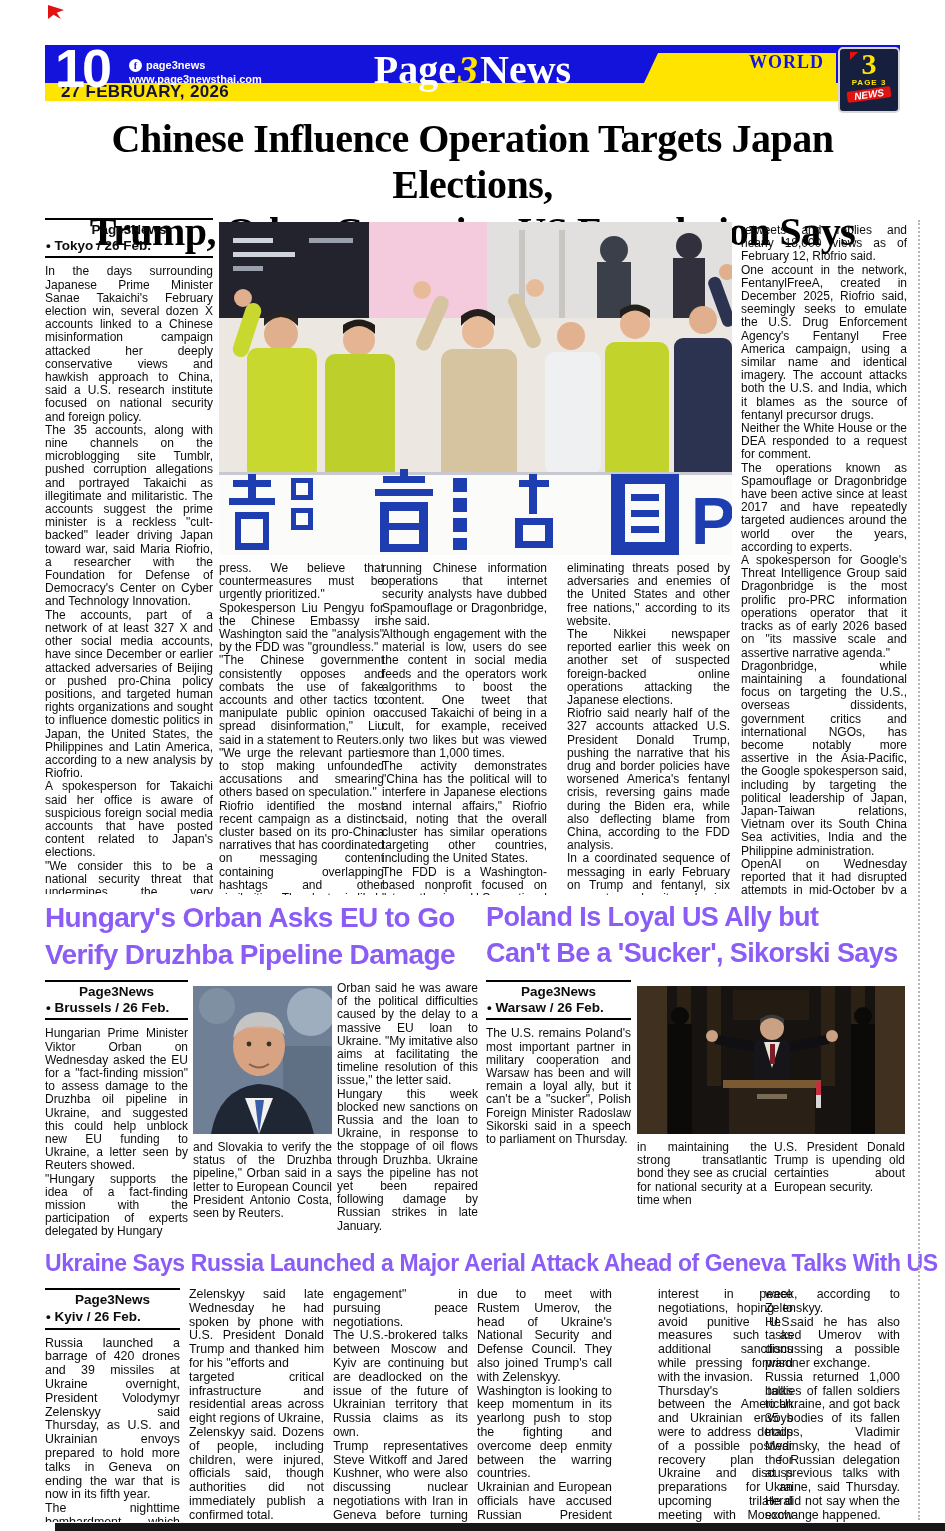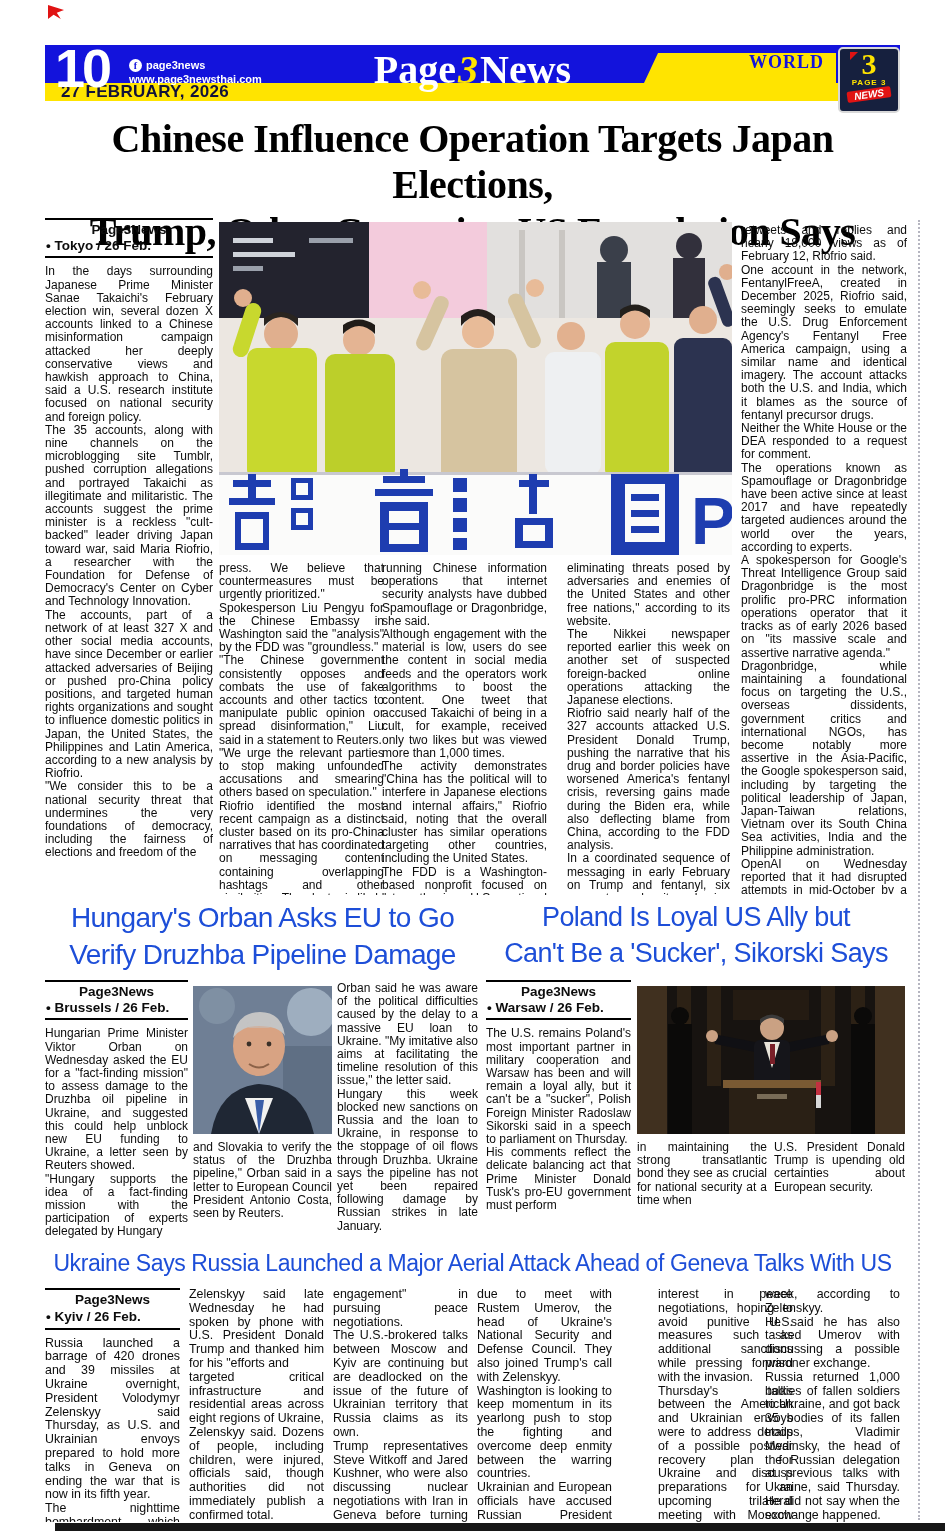--- a/index.html
+++ b/index.html
@@ -133,6 +133,7 @@
         <p>In the days surrounding Japanese Prime Minister Sanae Takaichi's February election win, several dozen X accounts linked to a Chinese misinformation campaign attacked her deeply conservative views and hawkish approach to China, said a U.S. research institute focused on national security and foreign policy.</p>
         <p>The 35 accounts, along with nine channels on the microblogging site Tumblr, pushed corruption allegations and portrayed Takaichi as illegitimate and militaristic. The accounts suggest the prime minister is a reckless "cult-backed" leader driving Japan toward war, said Maria Riofrio, a researcher with the Foundation for Defense of Democracy's Center on Cyber and Technology Innovation.</p>
         <p>The accounts, part of a network of at least 327 X and other social media accounts, have since December or earlier attacked adversaries of Beijing or pushed pro-China policy positions, and targeted human rights organizations and sought to influence domestic politics in Japan, the United States, the Philippines and Latin America, according to a new analysis by Riofrio.</p>
+        <p>A spokesperson for Takaichi said her office is aware of suspicious foreign social media accounts that have posted content related to Japan's elections.</p>
         <p>"We consider this to be a national security threat that undermines the very foundations of democracy, including the fairness of elections and freedom of the</p>
       </div>
   </div>

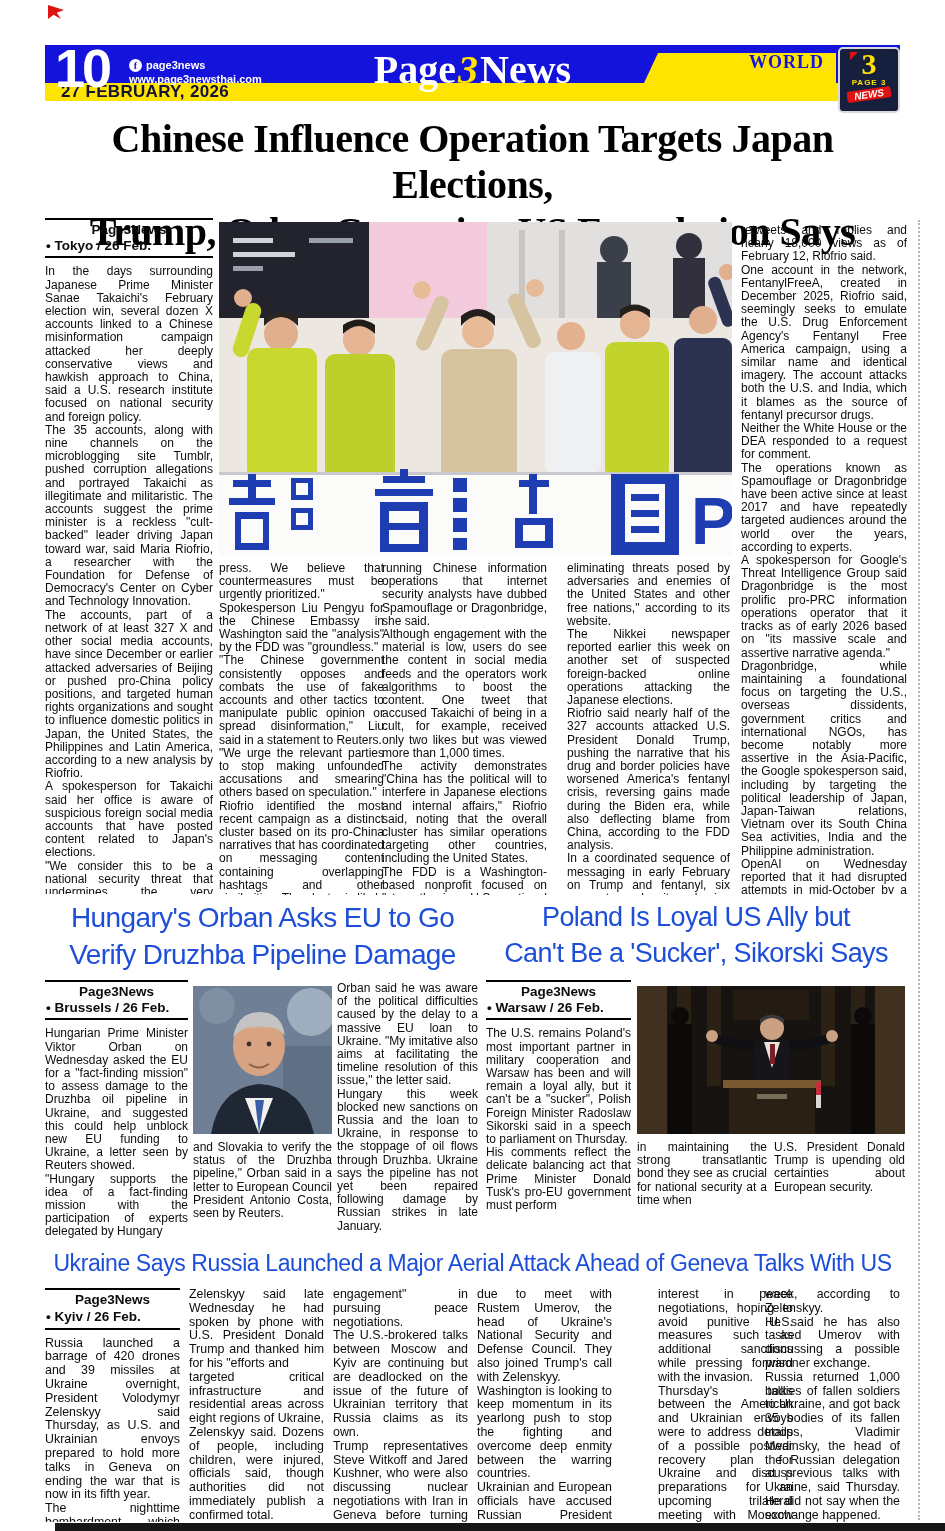--- a/index.html
+++ b/index.html
@@ -41,7 +41,7 @@
   .lead-headline { position:absolute; left:45px; top:116px; width:855px; text-align:center;
                    font-family:"Liberation Serif", serif; font-weight:bold; font-size:40px;
                    line-height:1.16; color:#000; white-space:pre-line; letter-spacing:-0.5px; }
-  .sub-headline { position:absolute; text-align:center; font-weight:normal; color:#1d4ed8;
+  .sub-headline { position:absolute; font-weight:bold; color:#8b5cf6;
                   font-size:28px; line-height:1.32; white-space:pre-line; letter-spacing:-0.6px; }
   .h-hu { left:45px; top:900px; width:435px; }
   .h-pl { left:486px; top:900px; width:420px; font-size:27px; }

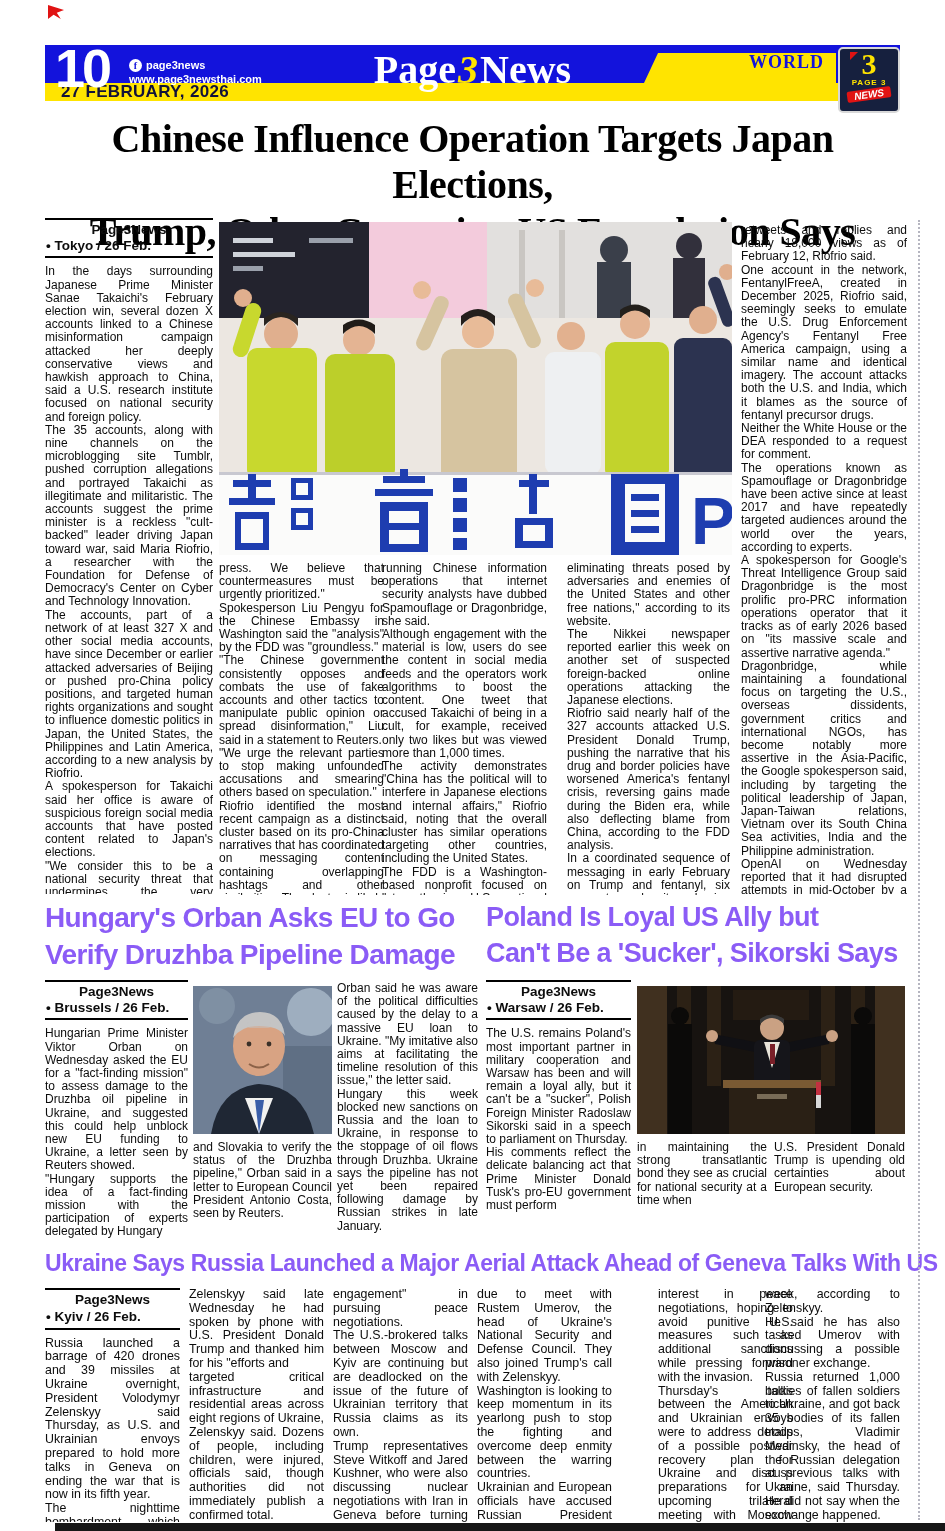--- a/index.html
+++ b/index.html
@@ -297,7 +297,6 @@
     </div>
     <div>
         <p>The U.S. remains Poland's most important partner in military cooperation and Warsaw has been and will remain a loyal ally, but it can't be a "sucker", Polish Foreign Minister Radoslaw Sikorski said in a speech to parliament on Thursday.</p>
-        <p>His comments reflect the delicate balancing act that Prime Minister Donald Tusk's pro-EU government must perform</p>
       </div>
   </div>
 

